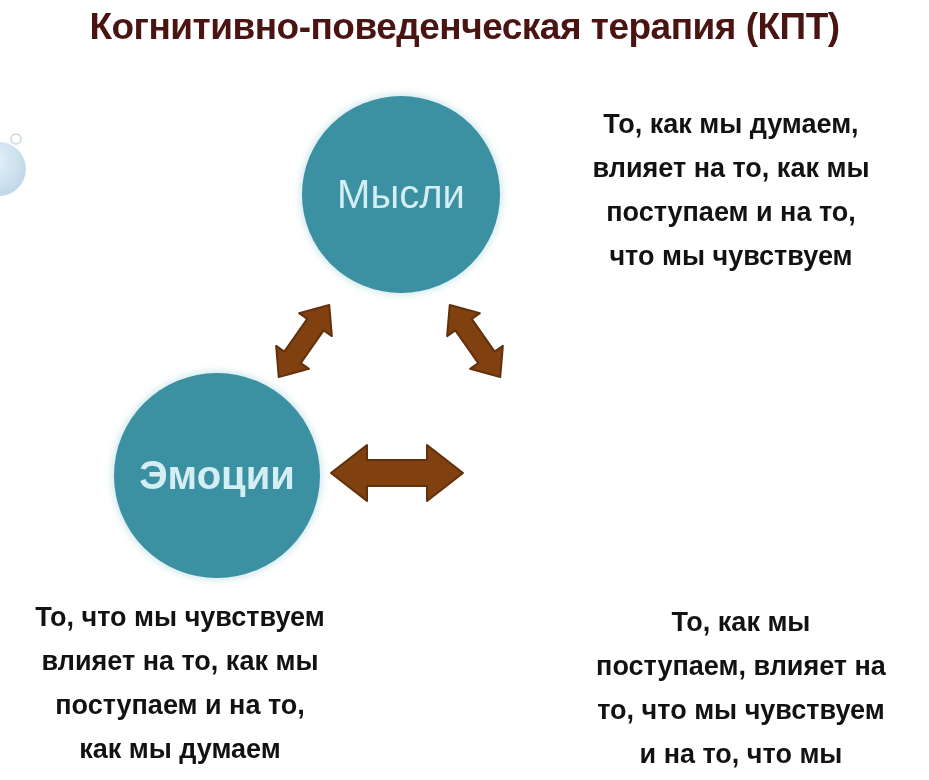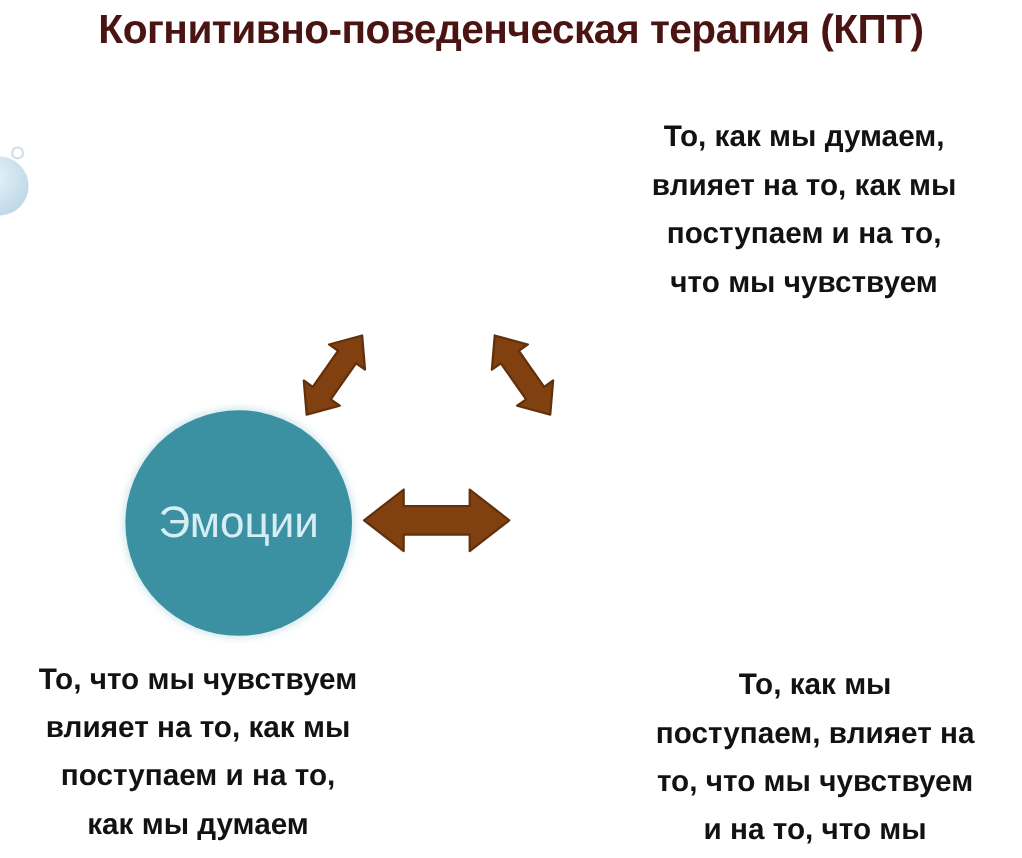--- a/index.html
+++ b/index.html
@@ -92,6 +92,9 @@
     <path d="M -66 0 L -30 -28 L -30 -13 L 30 -13 L 30 -28 L 66 0 L 30 28 L 30 13 L -30 13 L -30 28 Z" transform="translate(397,473)" fill="#80400f"></path>
   </svg>
 
+  <div class="circle circle-thoughts">
+    <span>Мысли</span>
+  </div>
 
   <div class="circle circle-emotions">
     <span>Эмоции</span>

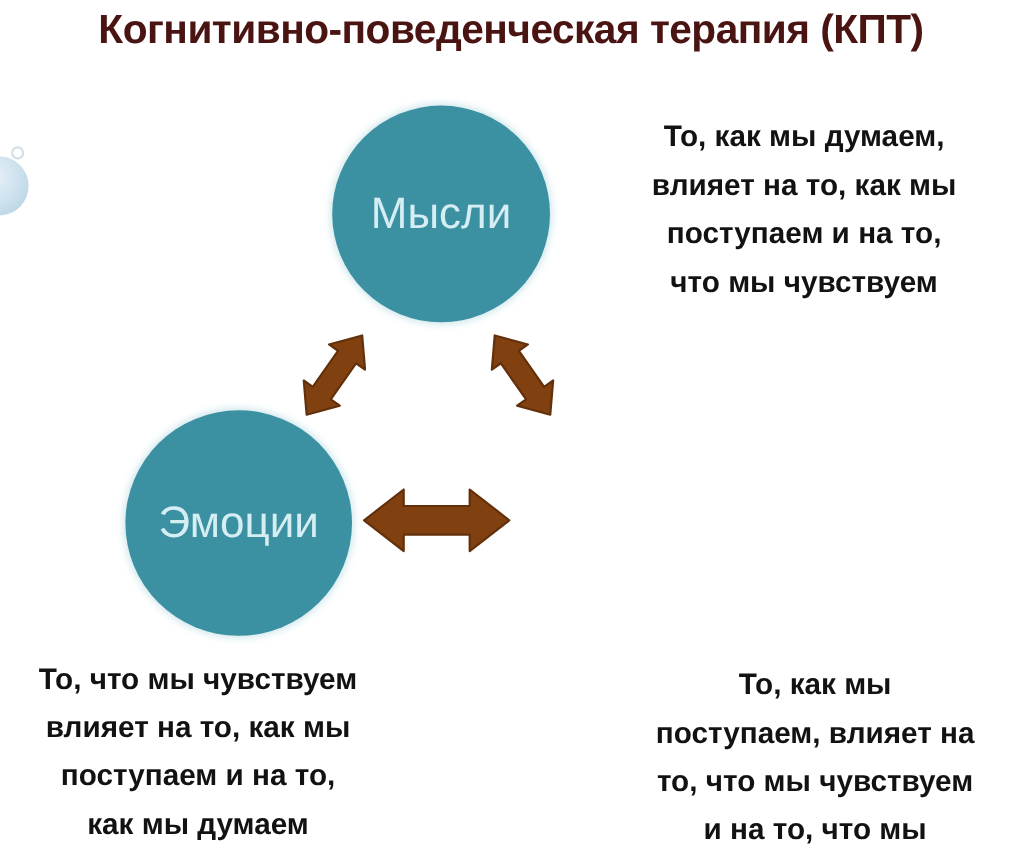--- a/index.html
+++ b/index.html
@@ -51,7 +51,7 @@
     box-shadow: 0 0 7px 2px rgba(120, 185, 200, 0.35);
   }
   .circle-thoughts { left: 302px; top: 96px;  width: 198px; height: 197px; font-size: 40px; font-weight: 400; }
-  .circle-emotions { left: 114px; top: 373px; width: 206px; height: 205px; font-size: 40px; font-weight: 400; }
+  .circle-emotions { left: 114px; top: 373px; width: 206px; height: 205px; font-size: 40px; font-weight: 700; }
   .circle-behavior { left: 469px; top: 367px; width: 215px; height: 210px; font-size: 29px; font-weight: 700; }
   .arrows {
     position: absolute;

